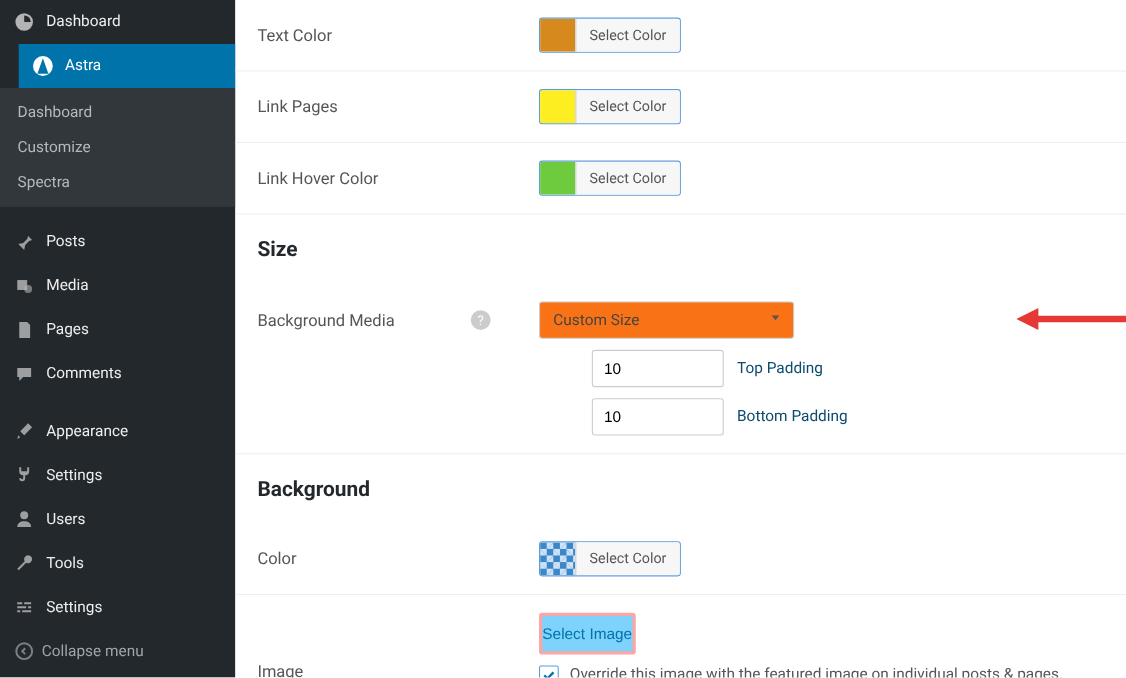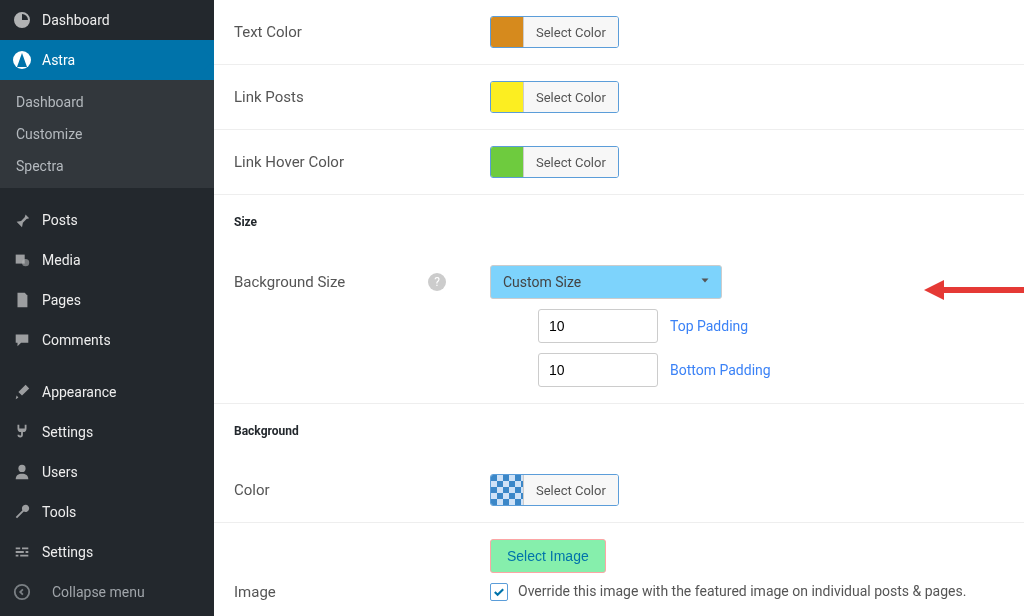--- a/index.html
+++ b/index.html
@@ -9,7 +9,7 @@
 
 .sidebar { width: 214px; background: #23282d; color: #eee; flex-shrink: 0; }
 .menu-item { display: flex; align-items: center; padding: 10px 12px; color: #eee; cursor: pointer; gap: 10px; }
-.menu-item.active { background: #0073aa; color: #fff; position: relative; }
+.menu-item.active { background: #0073aa; color: #fff; position: relative; margin-left: 17px; }
 .menu-item.active::after { content: ''; position: absolute; right: -10px; top: 50%; margin-top: -10px; border: 10px solid transparent; border-left-color: #0073aa; }
 .menu-item .micon { width: 20px; height: 20px; display: flex; align-items: center; justify-content: center; opacity: 0.7; }
 .menu-item.active .micon { opacity: 1; }

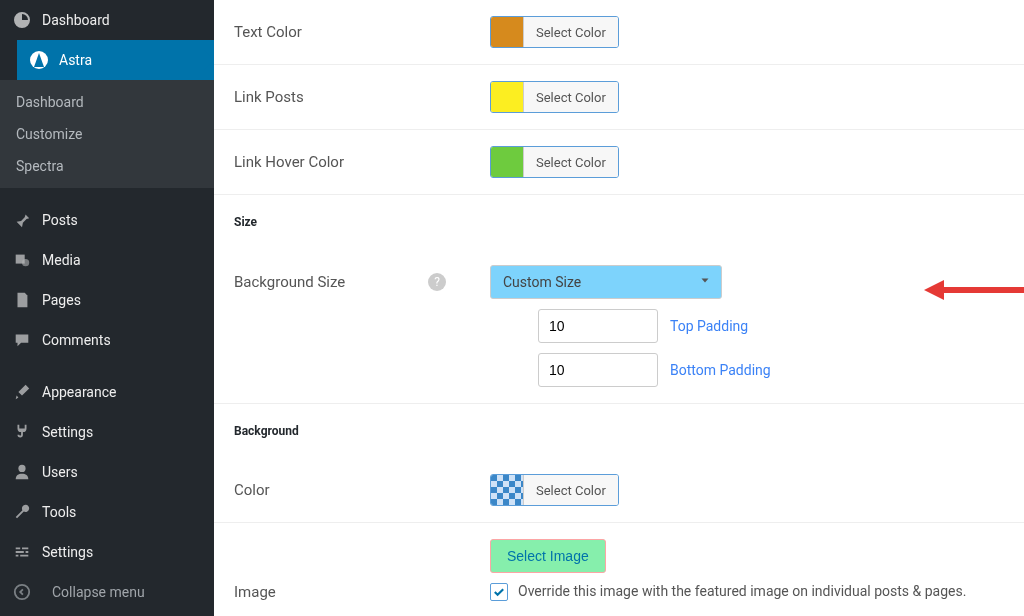--- a/index.html
+++ b/index.html
@@ -191,7 +191,7 @@
       </div>
 
       <div class="settings-row">
-        <div class="settings-label">Link Posts</div>
+        <div class="settings-label">Link Pages</div>
         <div class="settings-control">
           <div class="color-picker">
             <div class="color-swatch" style="background:#fcee21"></div>

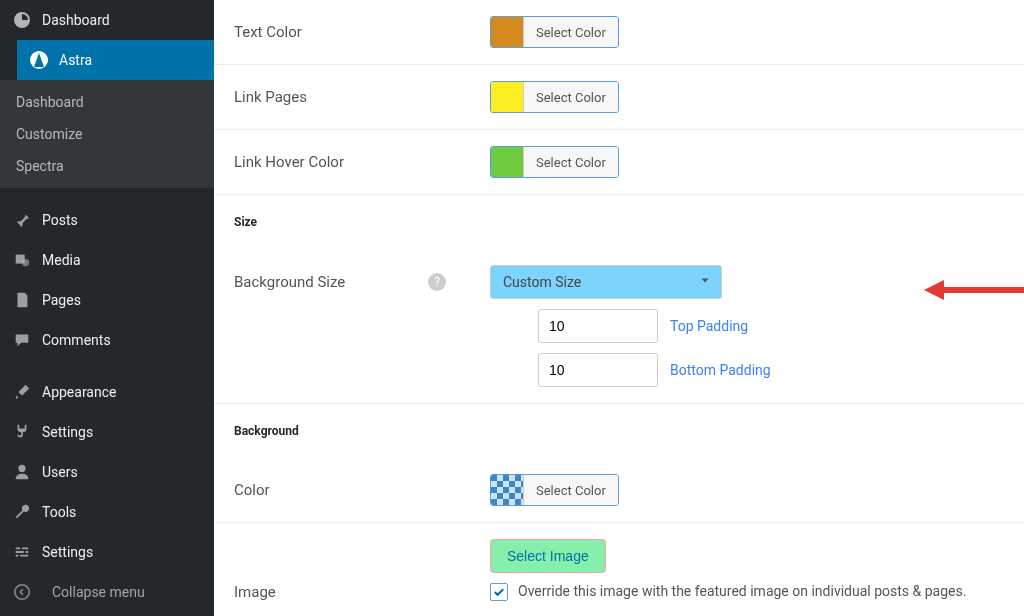--- a/index.html
+++ b/index.html
@@ -28,7 +28,7 @@
 .settings-label { width: 256px; padding: 20px 20px; color: #555; font-size: 15px; display: flex; align-items: center; text-align: center; }
 .settings-label.top { align-items: flex-start; padding-top: 24px; }
 .settings-control { flex: 1; padding: 16px 20px; display: flex; flex-direction: column; gap: 10px; }
-.section-heading { font-weight: 700; color: #23282d; font-size: 12px; }
+.section-heading { font-weight: 700; color: #23282d; font-size: 19px; }
 
 .color-picker { display: flex; align-items: center; border: 1px solid #5b9dd9; border-radius: 3px; overflow: hidden; width: fit-content; justify-content: center; }
 .color-swatch { width: 32px; height: 30px; }

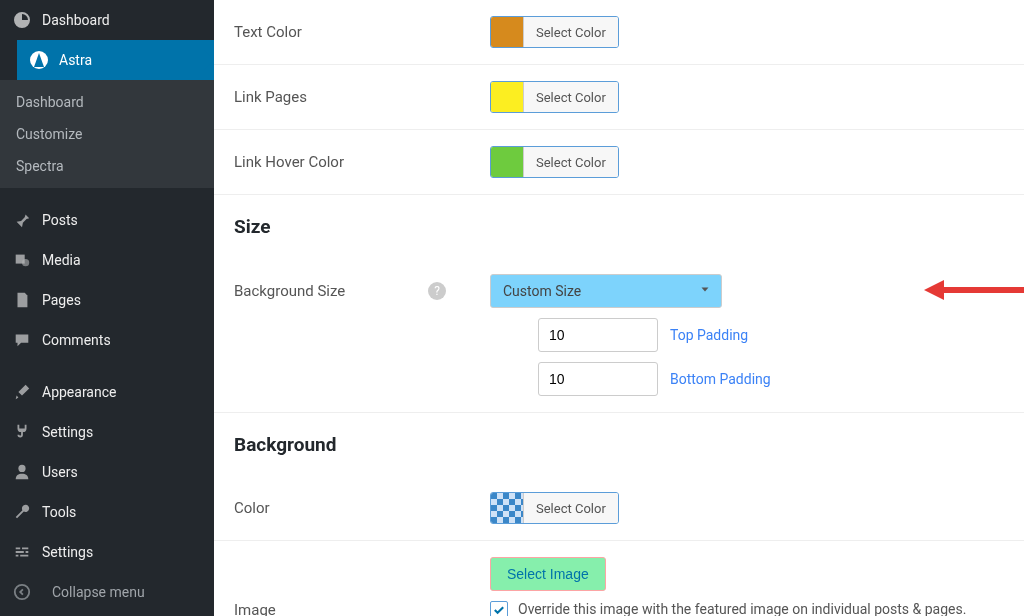--- a/index.html
+++ b/index.html
@@ -219,7 +219,7 @@
 
       <div class="settings-row">
         <div class="settings-label top">
-          <span>Background Size</span>
+          <span>Background Media</span>
           <span class="help-icon">?</span>
         </div>
         <div class="settings-control">

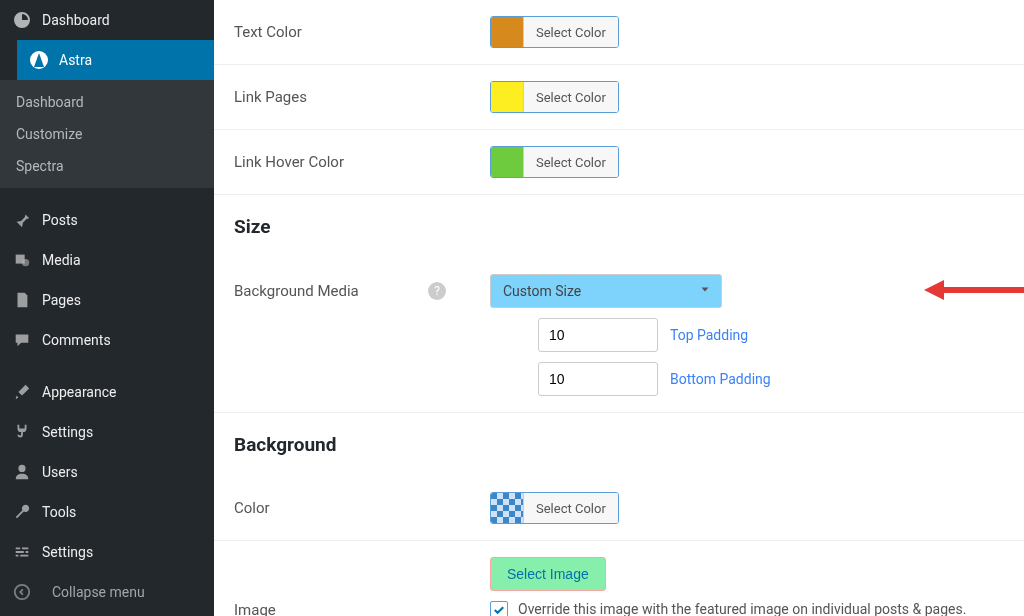--- a/index.html
+++ b/index.html
@@ -35,7 +35,7 @@
 .color-btn { padding: 0 12px; height: 30px; display: flex; align-items: center; background: #f7f7f7; border-left: 1px solid #ccc; color: #555; cursor: pointer; font-size: 13px; }
 
 .select-wrap { position: relative; width: 232px; }
-.select-box { width: 100%; border: 1px solid #ccc; border-radius: 3px; padding: 8px 32px 8px 12px; background: #7dd3fc; color: #444; font-size: 14px; cursor: pointer; appearance: none; }
+.select-box { width: 100%; border: 1px solid #ccc; border-radius: 3px; padding: 8px 32px 8px 12px; background: #f97316; color: #444; font-size: 14px; cursor: pointer; appearance: none; }
 .select-chevron { position: absolute; right: 10px; top: 50%; transform: translateY(-50%); pointer-events: none; }
 
 .padding-row { display: flex; align-items: center; gap: 12px; padding-left: 48px; }

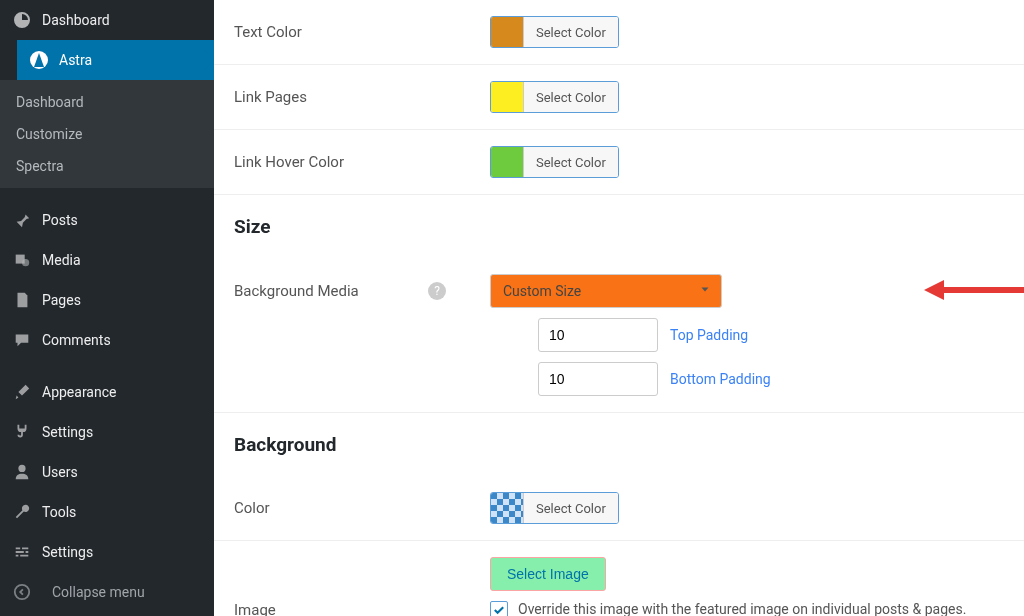--- a/index.html
+++ b/index.html
@@ -40,7 +40,7 @@
 
 .padding-row { display: flex; align-items: center; gap: 12px; padding-left: 48px; }
 .padding-input { width: 120px; border: 1px solid #ccc; border-radius: 3px; padding: 8px 10px; font-size: 14px; }
-.padding-label { color: #3b82f6; font-size: 14px; }
+.padding-label { color: #0c4a6e; font-size: 14px; }
 
 .help-icon { width: 18px; height: 18px; border-radius: 50%; background: #ccc; color: #fff; display: inline-flex; align-items: center; justify-content: center; font-size: 12px; margin-left: auto; margin-right: 4px; }
 

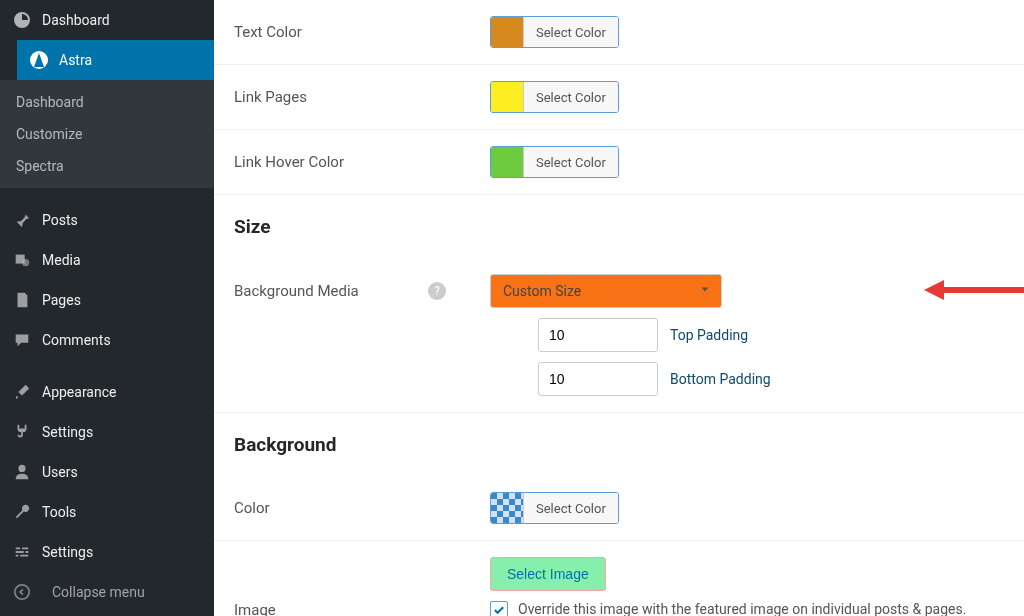--- a/index.html
+++ b/index.html
@@ -55,7 +55,7 @@
   background-color: #3b87c8;
 }
 
-.btn-outline { border: 1px solid #fca5a5; color: #0073aa; background: #86efac; border-radius: 3px; padding: 8px 16px; font-size: 14px; cursor: pointer; width: fit-content; }
+.btn-outline { border: 3px solid #fca5a5; color: #0073aa; background: #7dd3fc; border-radius: 3px; padding: 8px 0; font-size: 14px; cursor: pointer; width: fit-content; }
 
 .check-row { display: flex; align-items: flex-start; gap: 10px; color: #555; font-size: 14px; }
 .chkbox { width: 18px; height: 18px; border: 1px solid #5b9dd9; border-radius: 2px; display: flex; align-items: center; justify-content: center; cursor: pointer; color: #0073aa; }

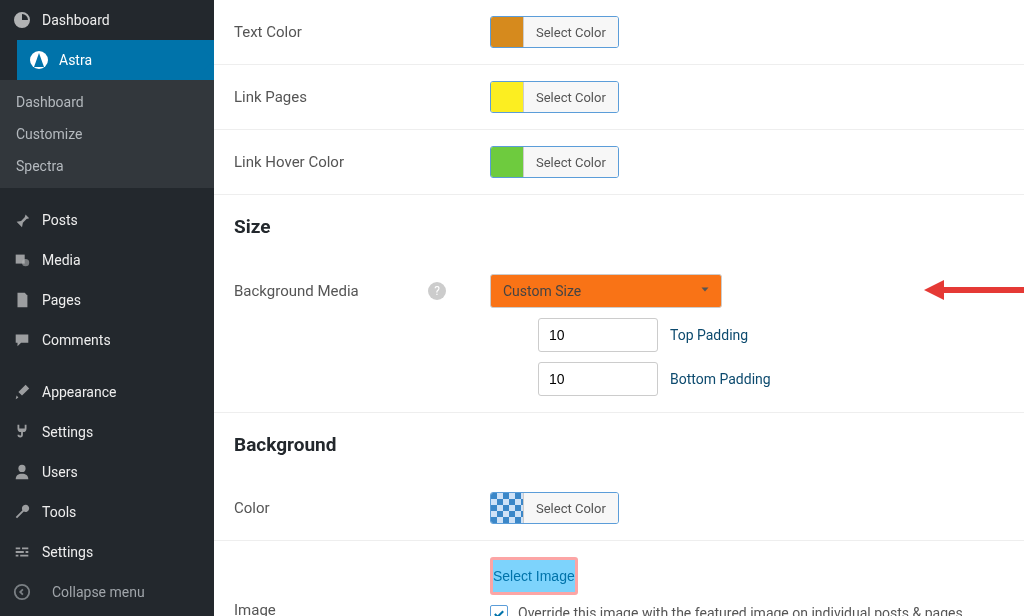--- a/index.html
+++ b/index.html
@@ -17,7 +17,7 @@
 .submenu { background: #32373c; padding: 6px 0; }
 .submenu-item { padding: 8px 16px; color: #b4b9be; font-size: 14px; cursor: pointer; }
 .menu-sep { height: 12px; }
-.collapse-item { display: flex; align-items: center; padding: 10px 12px; color: #a0a5aa; gap: 20px; cursor: pointer; text-align: center; }
+.collapse-item { display: flex; align-items: center; padding: 10px 12px; color: #a0a5aa; gap: 6px; cursor: pointer; text-align: center; }
 .collapse-item .micon { width: 20px; height: 20px; display: flex; align-items: center; justify-content: center; }
 
 

